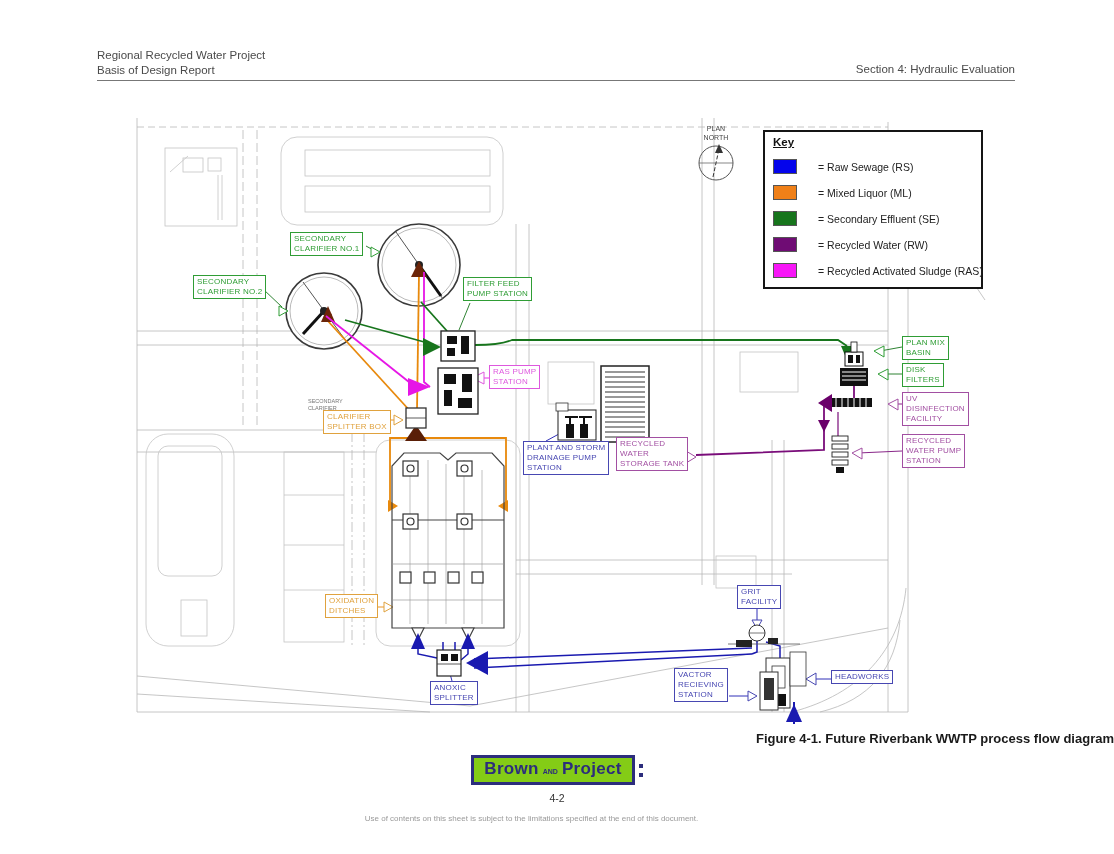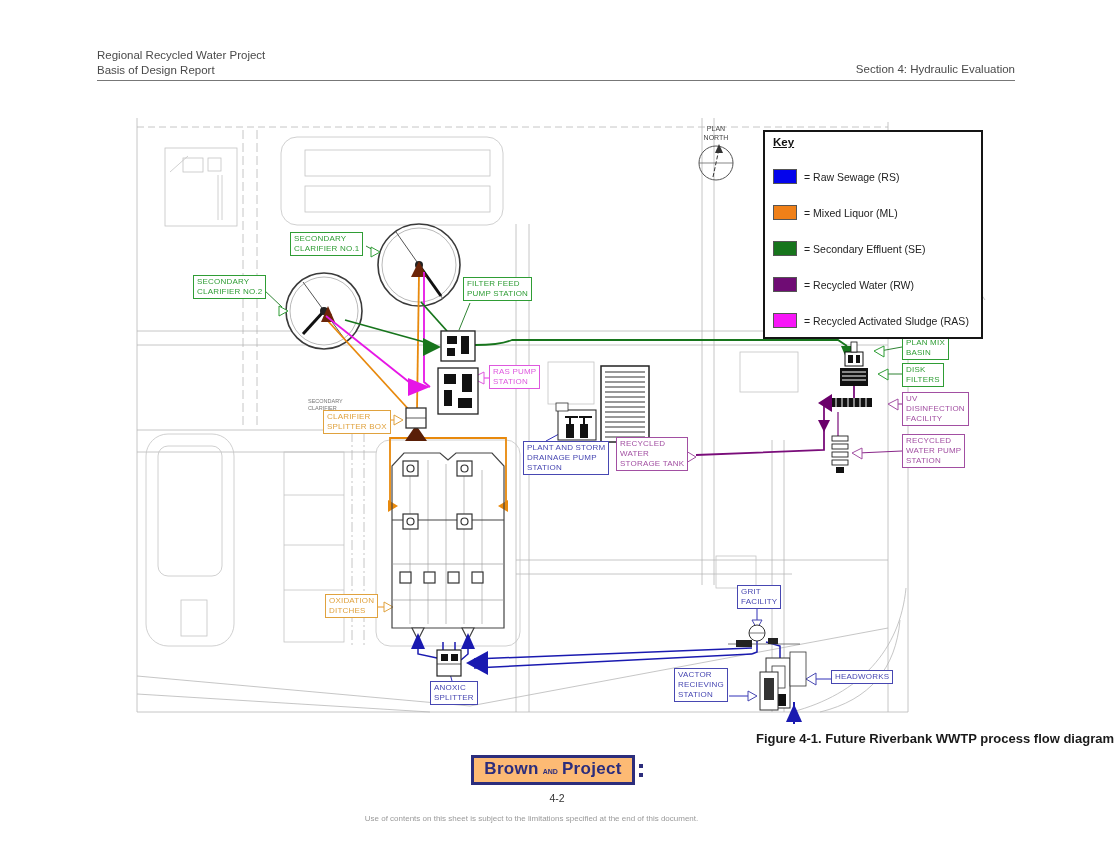--- a/index.html
+++ b/index.html
@@ -16,7 +16,7 @@
   .c-blue{color:#4747b2;border-color:#4747b2}
   .key{position:absolute;left:763px;top:130px;width:200px;border:2.5px solid #151515;background:#fff;padding:4px 8px 9px;z-index:4}
   .key-title{font-size:11.5px;font-weight:bold;text-decoration:underline;color:#111}
-  .key-row{display:flex;align-items:center;gap:7px;margin-top:21px}
+  .key-row{display:flex;align-items:center;gap:21px;margin-top:11px}
   .key-swatch{width:22px;height:13px;border:1px solid #555;flex:none}
   .key-label{font-size:10.5px;color:#222;white-space:nowrap}
   .caption{position:absolute;left:0;width:1114px;top:731px;text-align:right;font-size:13px;font-weight:bold;color:#1a1a1a}

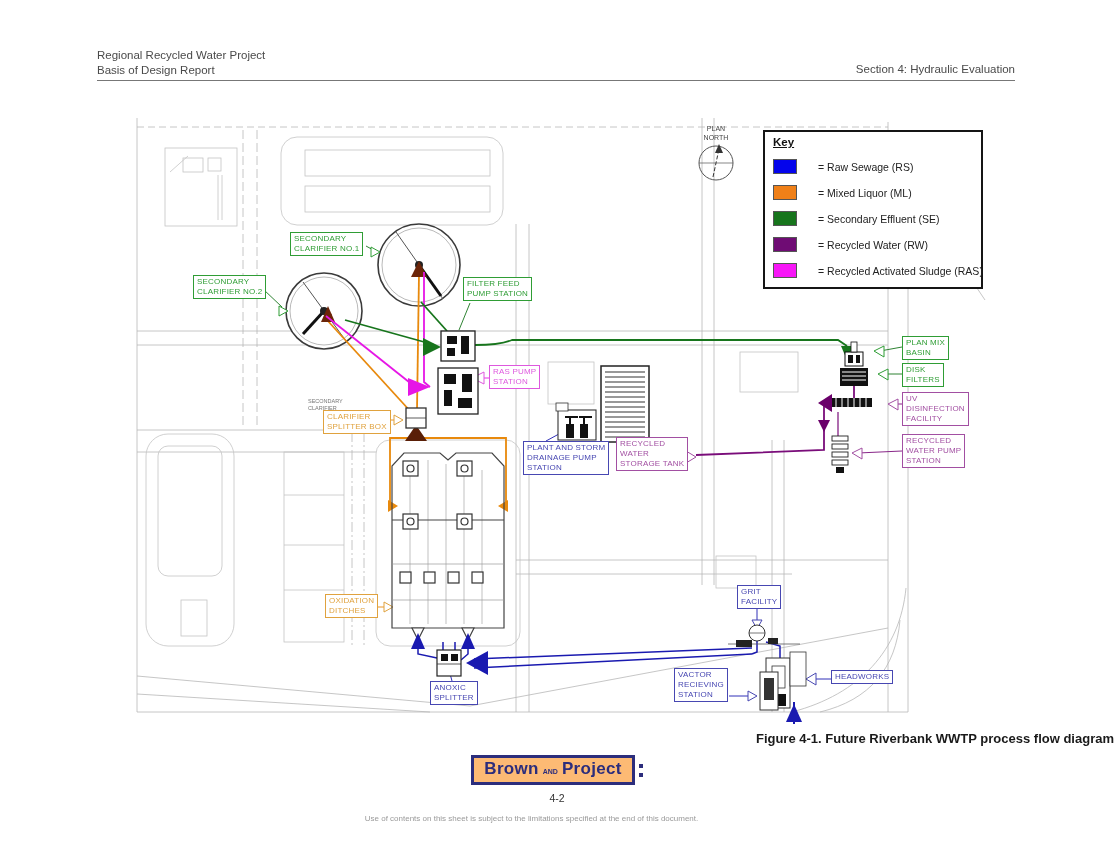--- a/index.html
+++ b/index.html
@@ -21,7 +21,7 @@
   .key-label{font-size:10.5px;color:#222;white-space:nowrap}
   .caption{position:absolute;left:0;width:1114px;top:731px;text-align:right;font-size:13px;font-weight:bold;color:#1a1a1a}
   .logo-wrap{position:absolute;left:0;width:1114px;top:755px;display:flex;justify-content:center;align-items:center;gap:4px}
-  .logo-box{border:3px solid #2c2d7c;background:#fdba74;padding:1px 10px 3px;display:flex;align-items:center;gap:4px;color:#2c2d7c}
+  .logo-box{border:3px solid #2c2d7c;background:#84cc16;padding:1px 10px 3px;display:flex;align-items:center;gap:4px;color:#2c2d7c}
   .logo-brown,.logo-caldwell{font-size:17px;font-weight:bold;letter-spacing:.3px}
   .logo-and{font-size:7px;font-weight:bold;margin-top:4px}
   .logo-dots{display:flex;flex-direction:column;gap:5px}

